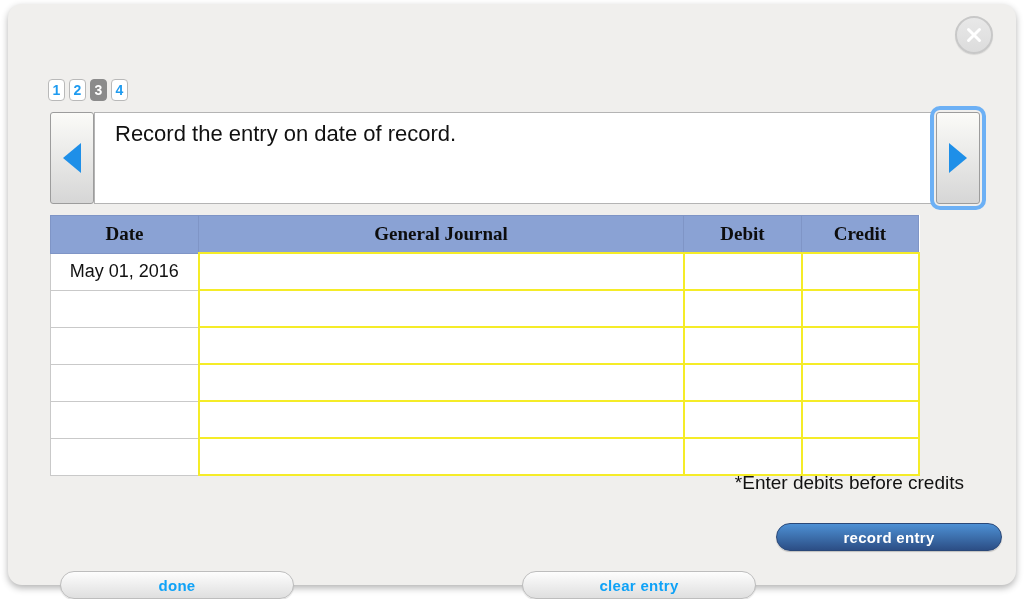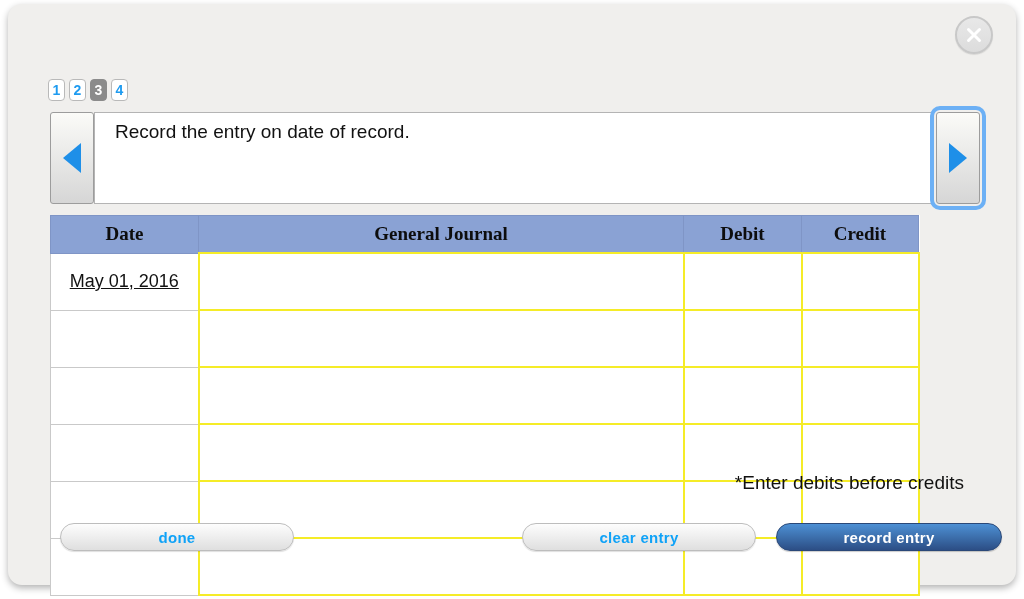--- a/index.html
+++ b/index.html
@@ -135,7 +135,7 @@
   }
   #instruction-text {
     margin: 8px 0 0 20px;
-    font-size: 19px;
+    font-size: 22px;
     color: #111111;
   }
 

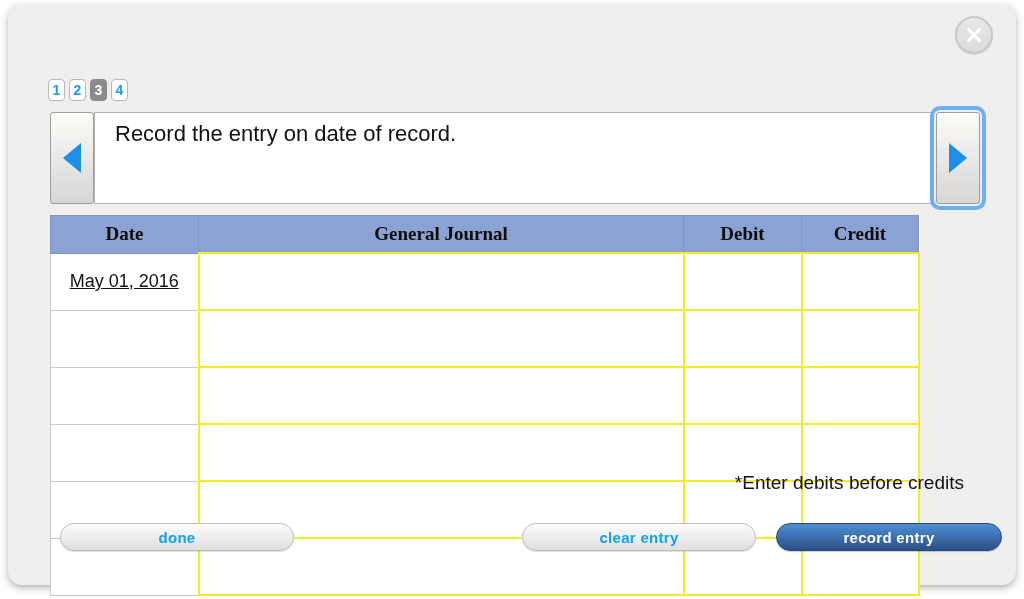--- a/index.html
+++ b/index.html
@@ -161,9 +161,8 @@
   }
   #jtable td {
     height: 35px;
-    padding: 10px;
+    padding: 0;
     vertical-align: middle;
-    text-decoration: underline;
   }
   td.c-date {
     border: 1px solid #c9c9c9;

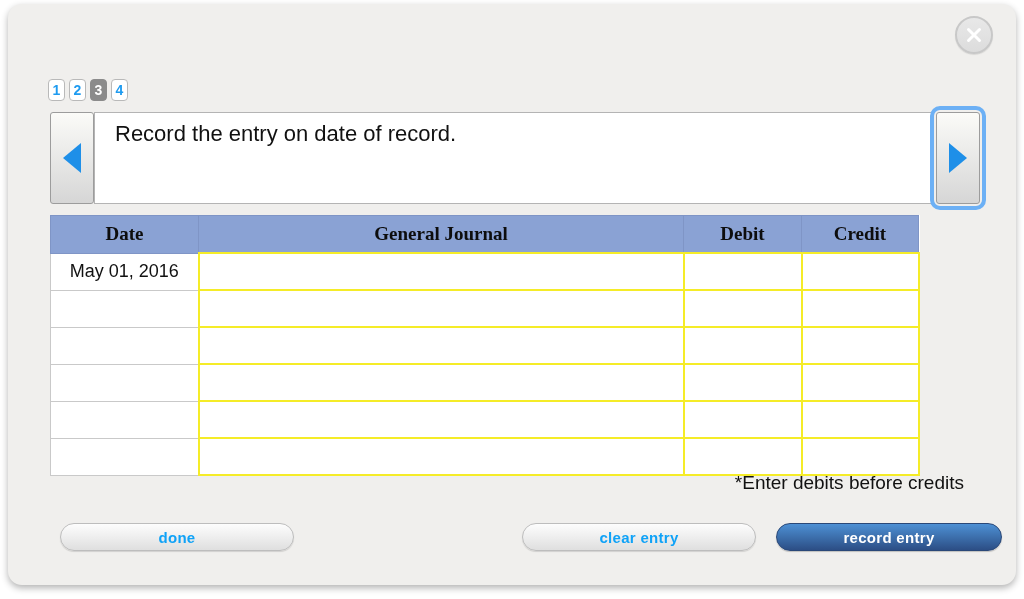--- a/index.html
+++ b/index.html
@@ -218,6 +218,7 @@
     border: 1px solid #bdbdbd;
     color: #0fa2f7;
     box-shadow: 0 1px 1px rgba(0,0,0,0.13);
+    margin-top: 48px;
   }
   .btn-primary {
     background: linear-gradient(#4d90d4, #2c4e85);

